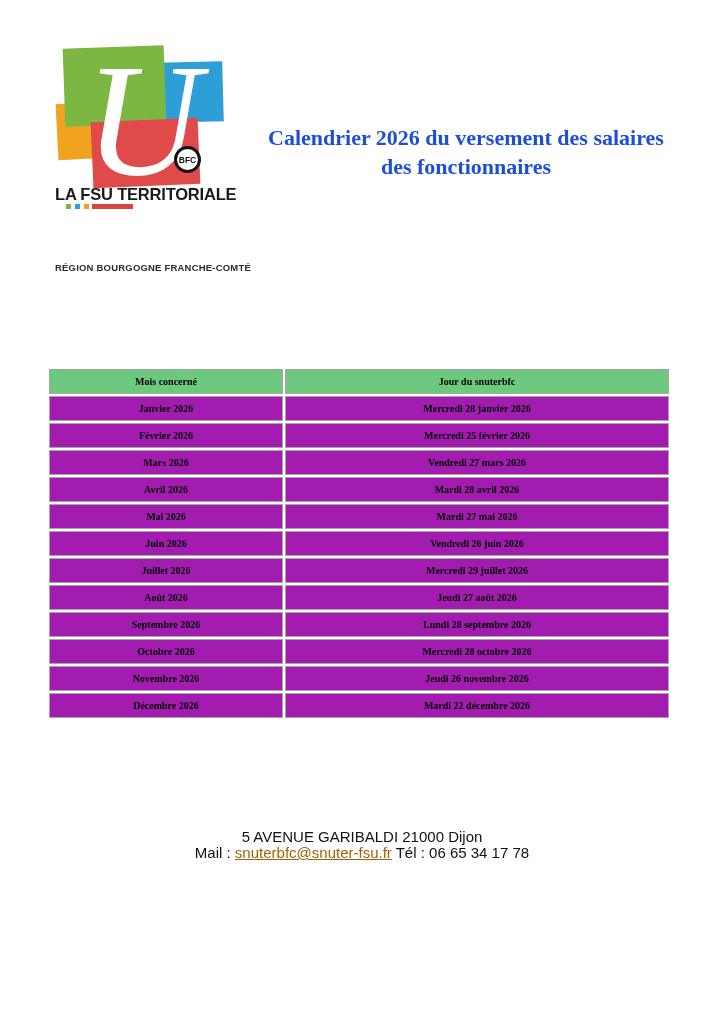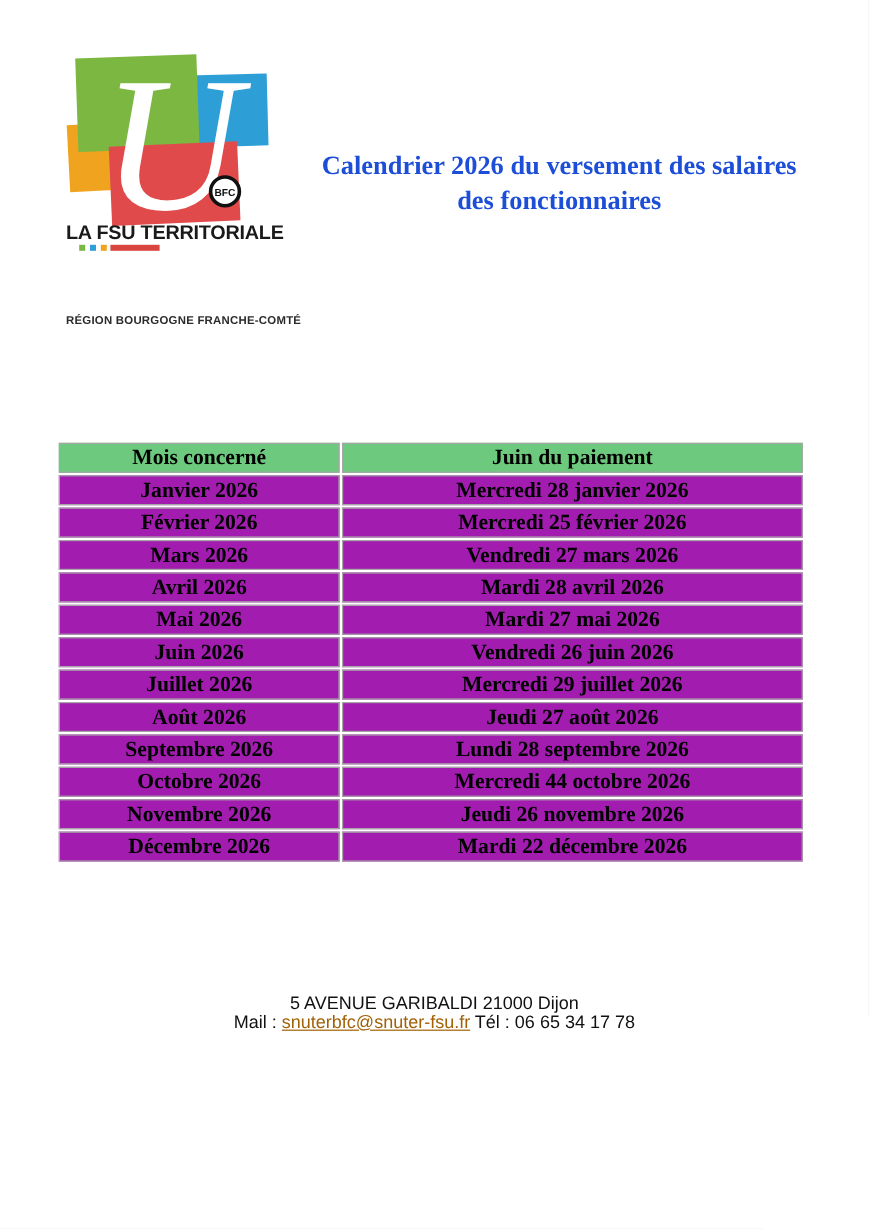--- a/index.html
+++ b/index.html
@@ -53,7 +53,7 @@
   .pay-table{
     position:absolute;left:47px;top:367px;width:624px;
     border-collapse:separate;border-spacing:2px;table-layout:fixed;
-    font-family:"Liberation Serif",serif;font-size:18px;font-weight:bold;
+    font-family:"Liberation Serif",serif;font-size:10px;font-weight:bold;
   }
   .pay-table th,.pay-table td{
     border:1px solid #A6A6A6;text-align:center;vertical-align:middle;

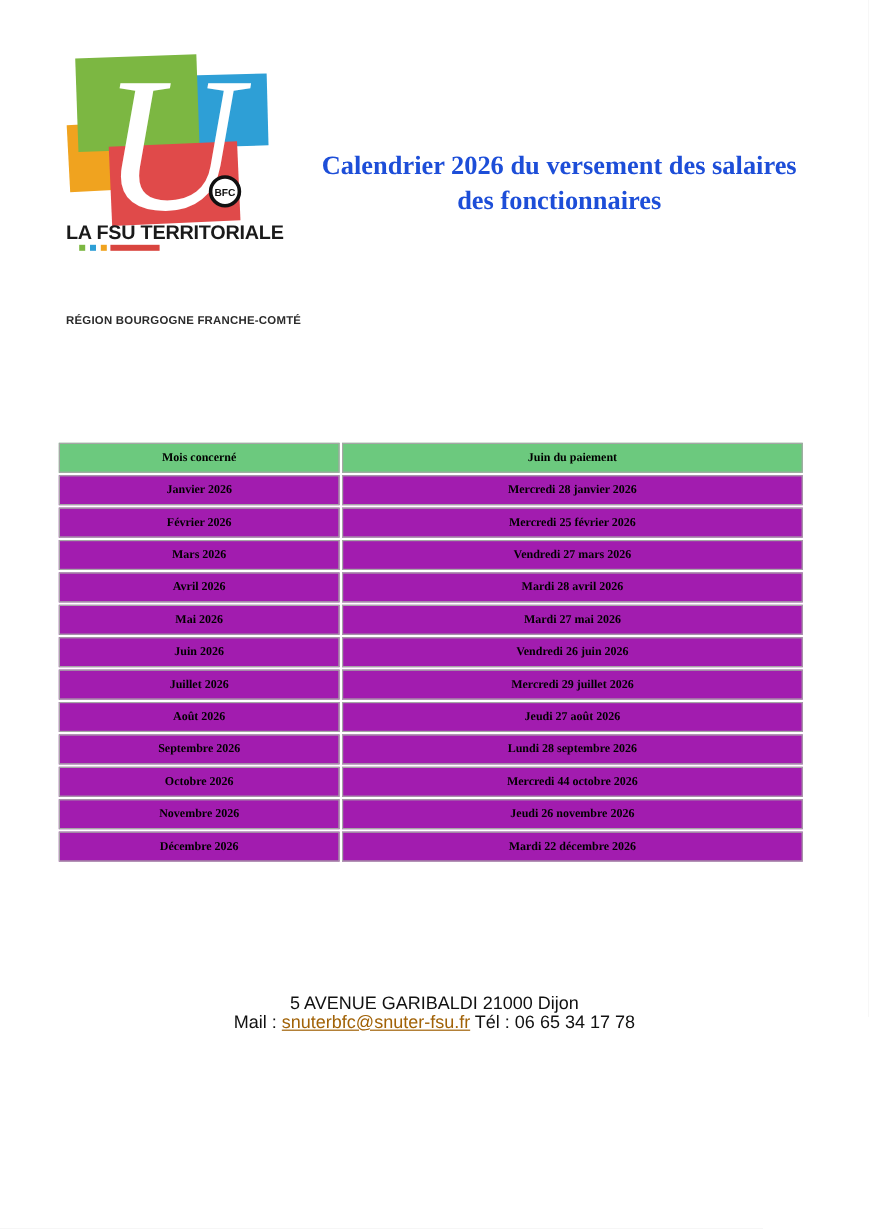--- a/index.html
+++ b/index.html
@@ -104,7 +104,7 @@
     <thead>
       <tr>
         <th>Mois concerné</th>
-        <th>Juin du paiement</th>
+        <th>Jour du snuterbfc</th>
       </tr>
     </thead>
     <tbody>

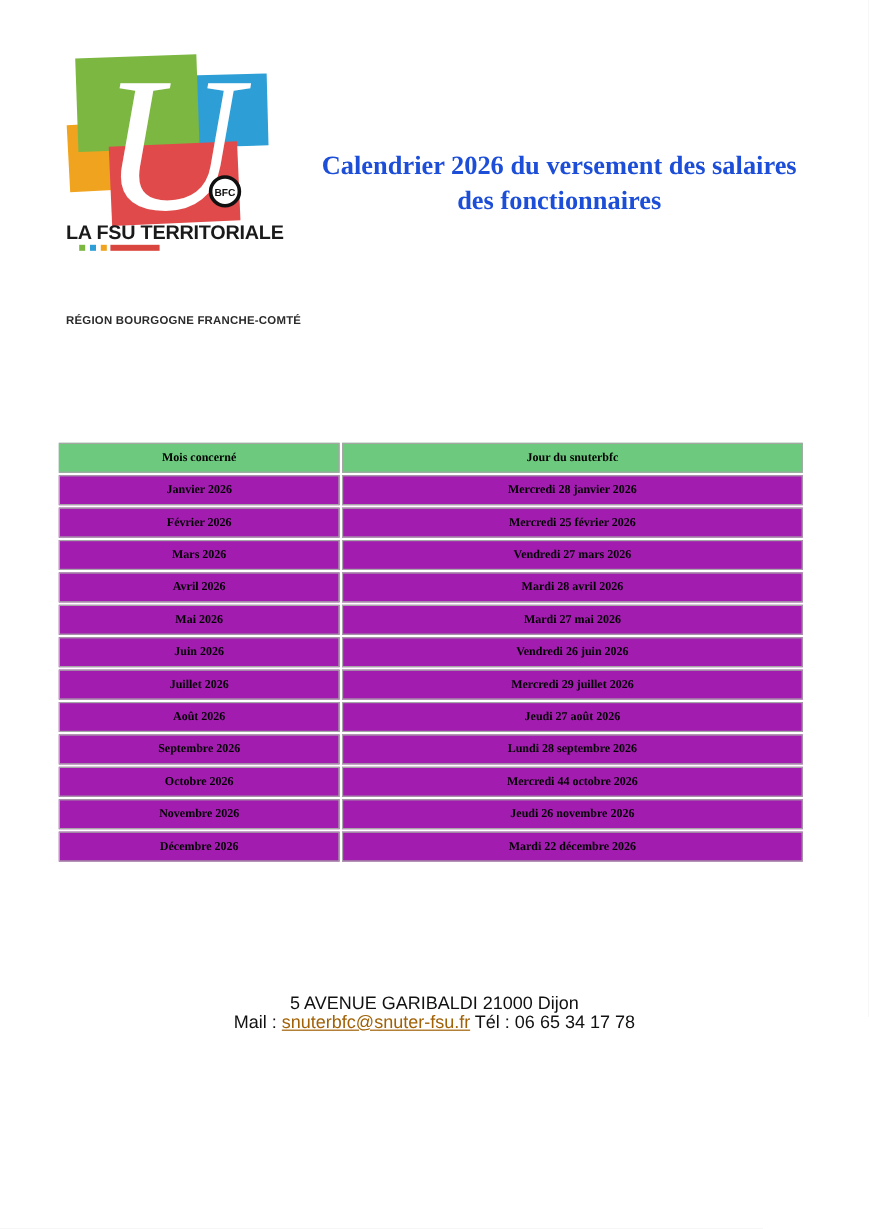--- a/index.html
+++ b/index.html
@@ -146,7 +146,7 @@
         </tr>
       <tr>
           <td>Octobre 2026</td>
-          <td>Mercredi 44 octobre 2026</td>
+          <td>Mercredi 28 octobre 2026</td>
         </tr>
       <tr>
           <td>Novembre 2026</td>

